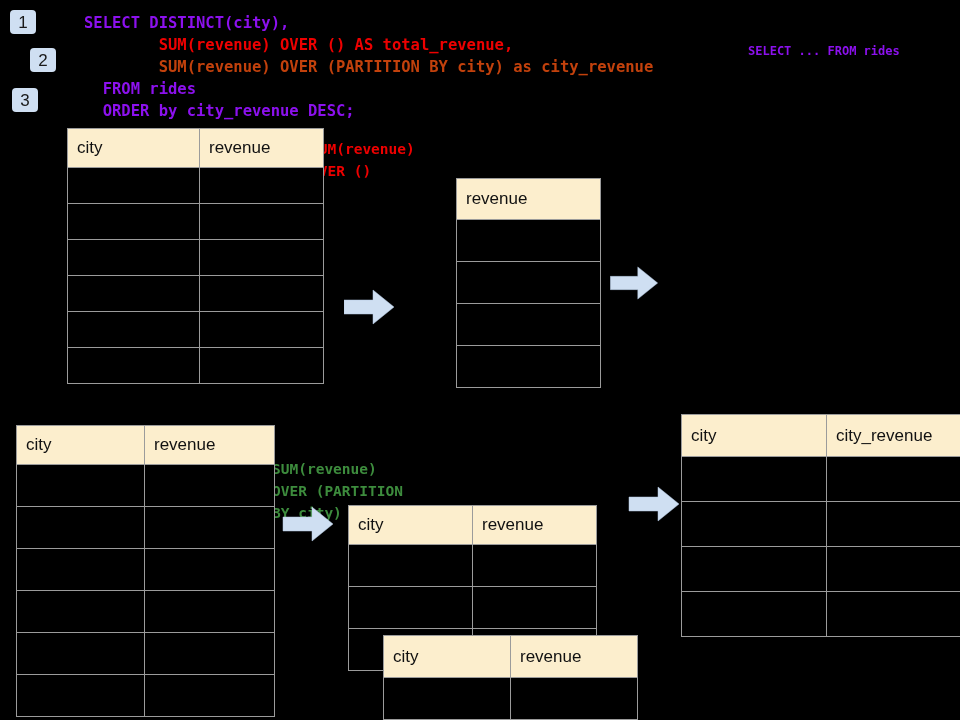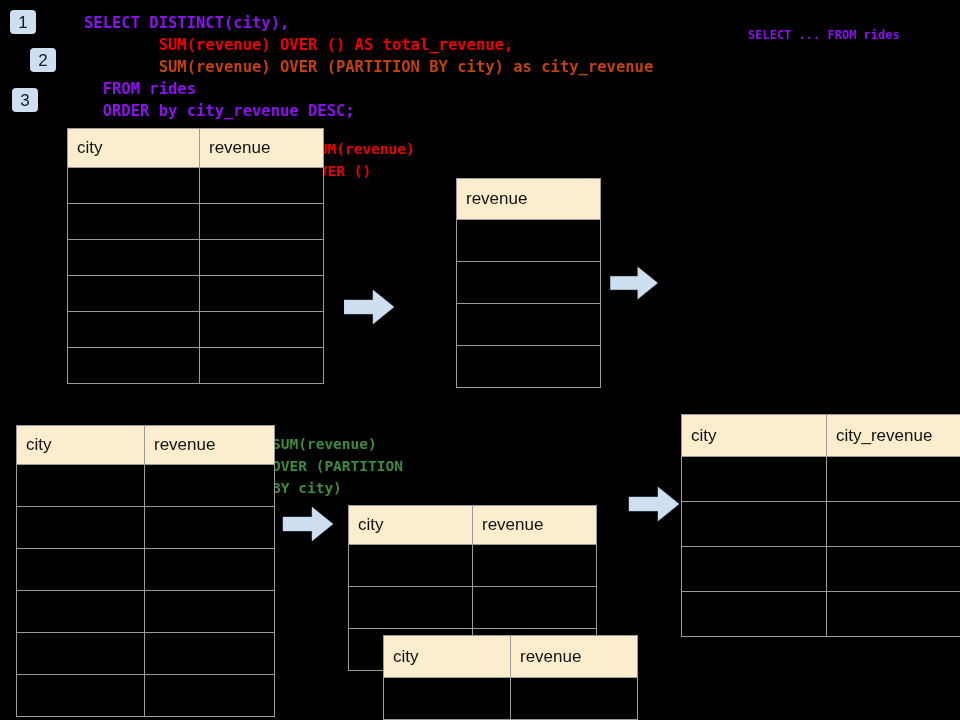--- a/index.html
+++ b/index.html
@@ -117,7 +117,7 @@
 
   <div class="code" id="sql-block" style="left:84px; top:12px;"><div class="code-line c-purple">SELECT DISTINCT(city),</div><div class="code-line c-red">        SUM(revenue) OVER () AS total_revenue,</div><div class="code-line c-green">        SUM(revenue) OVER (PARTITION BY city) as city_revenue</div><div class="code-line c-purple">  FROM rides</div><div class="code-line c-purple">  ORDER by city_revenue DESC;</div></div>
 
-  <div class="side-note" id="side-note" style="left:748px; top:26px;">SELECT ... FROM rides</div>
+  <div class="side-note" id="side-note" style="left:748px; top:42px;">SELECT ... FROM rides</div>
 
   <div id="annot-host">
       <div class="annot annot-red" style="left: 310px; top: 138px;">SUM(revenue)

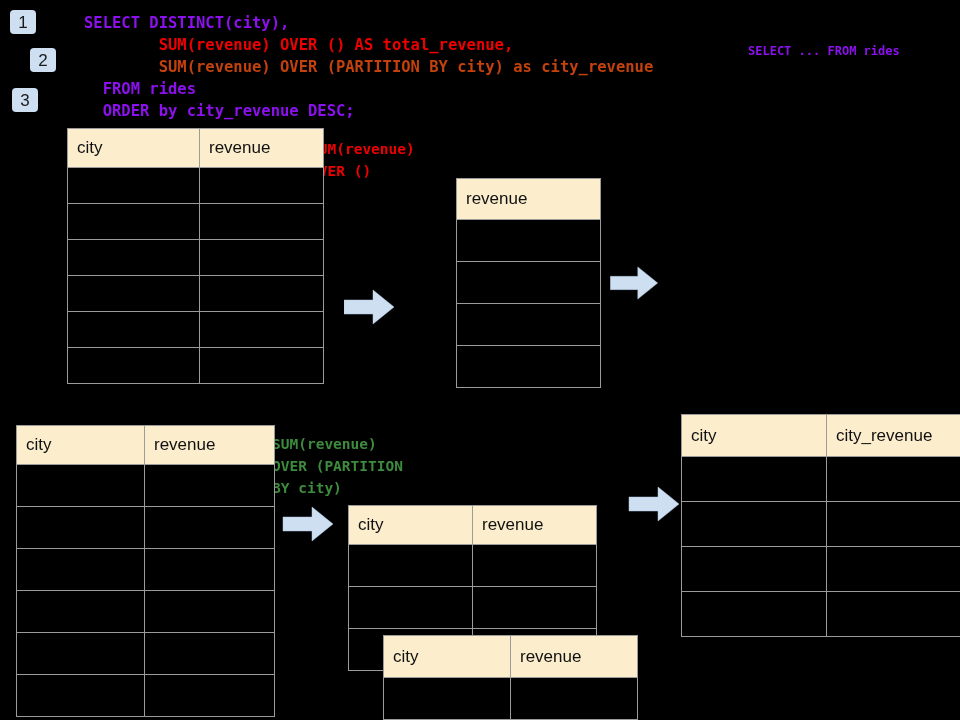--- a/index.html
+++ b/index.html
@@ -122,7 +122,7 @@
   <div id="annot-host">
       <div class="annot annot-red" style="left: 310px; top: 138px;">SUM(revenue)
 OVER ()</div>
-      <div class="annot annot-green" style="left: 272px; top: 433px;">SUM(revenue)
+      <div class="annot annot-green" style="left: 272px; top: 458px;">SUM(revenue)
 OVER (PARTITION
 BY city)</div>
     </div>

